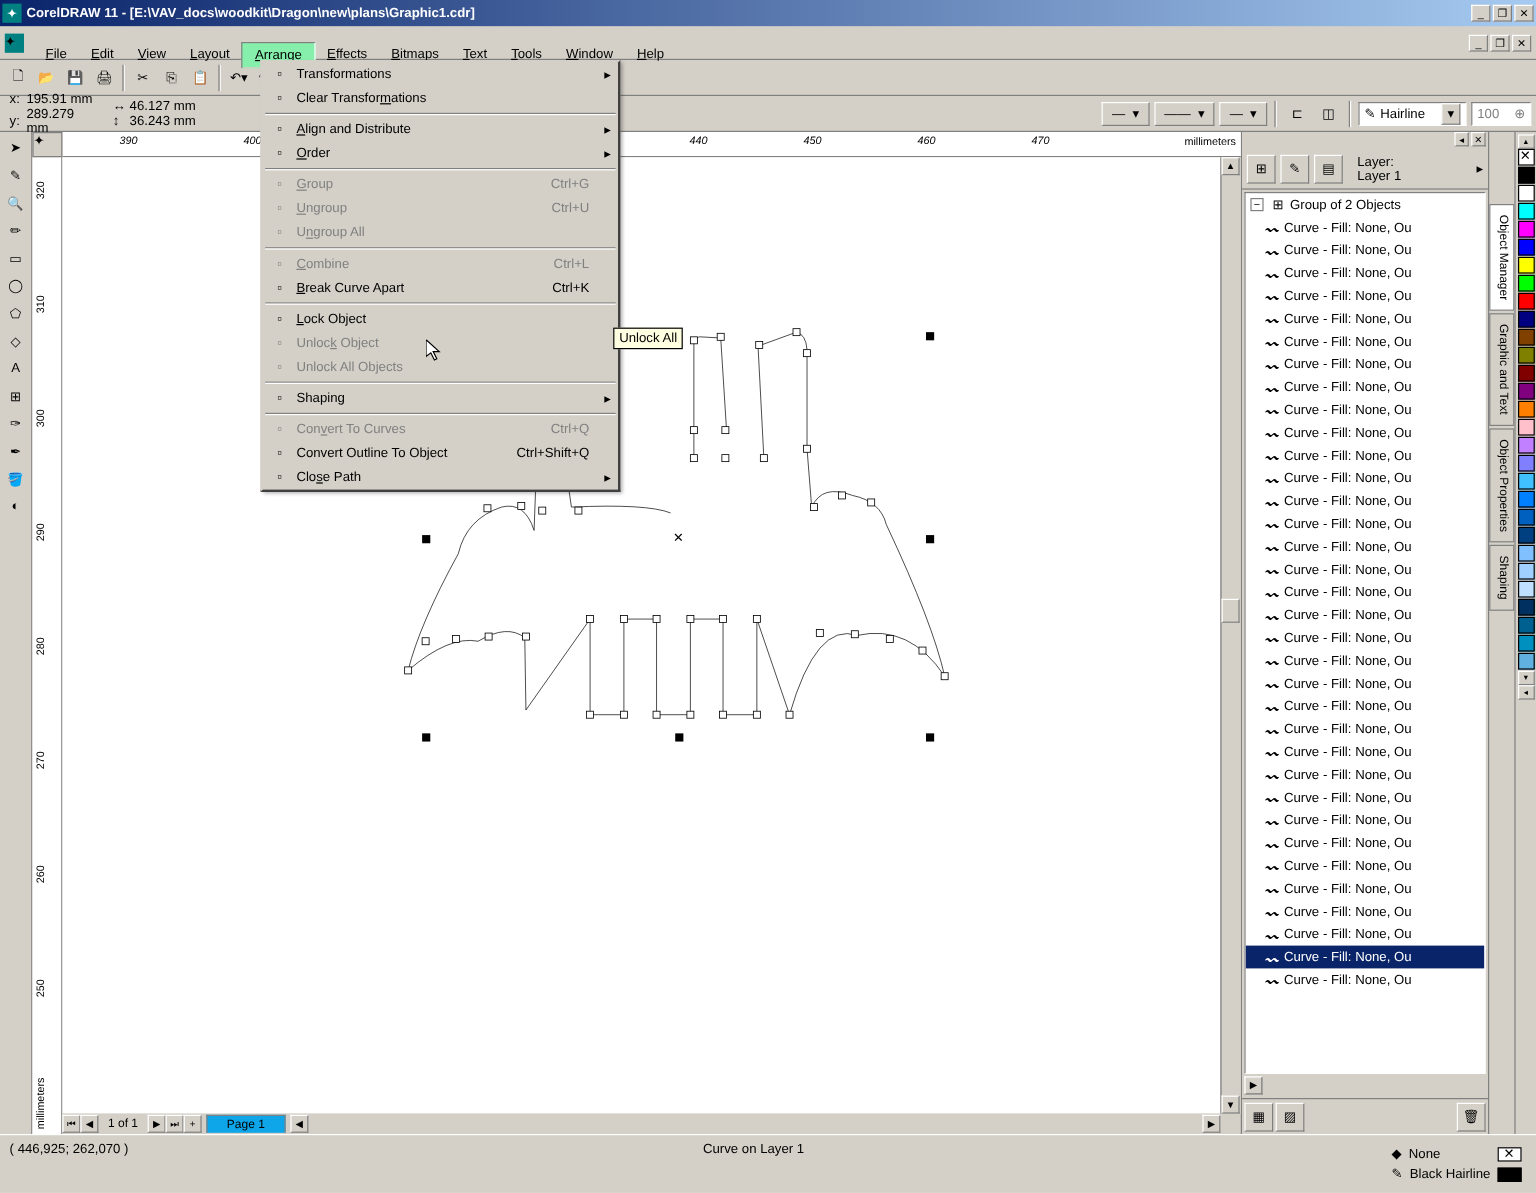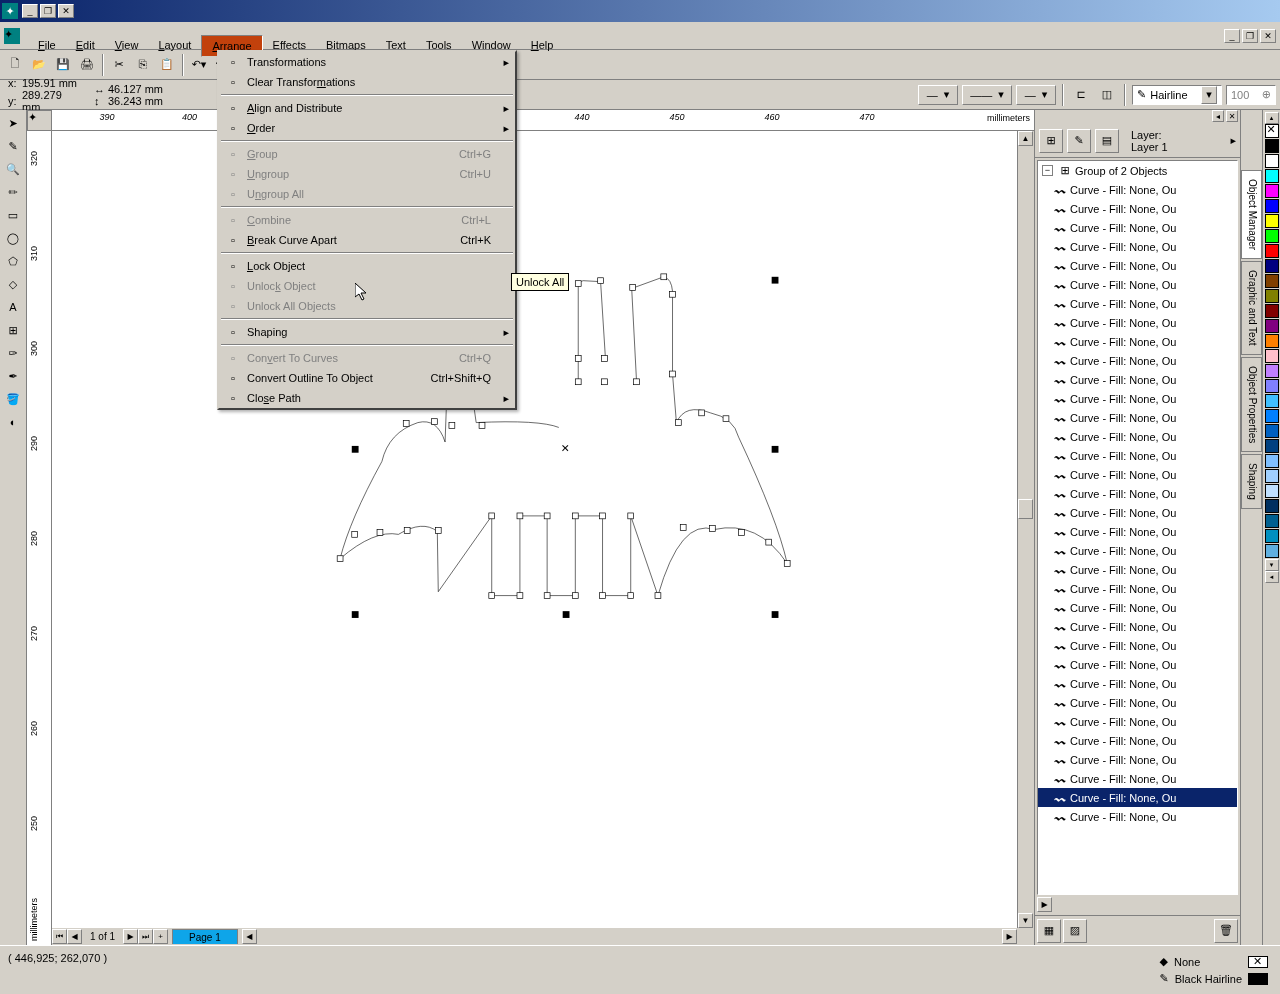--- a/index.html
+++ b/index.html
@@ -124,6 +124,7 @@
 
 <div class="titlebar">
   <div class="titlebar-icon">✦</div>
+  <div class="titlebar-text">CorelDRAW 11 - [E:\VAV_docs\woodkit\Dragon\new\plans\Graphic1.cdr]</div>
   <div class="titlebar-controls">
     <div class="titlebar-btn">_</div>
     <div class="titlebar-btn">❐</div>

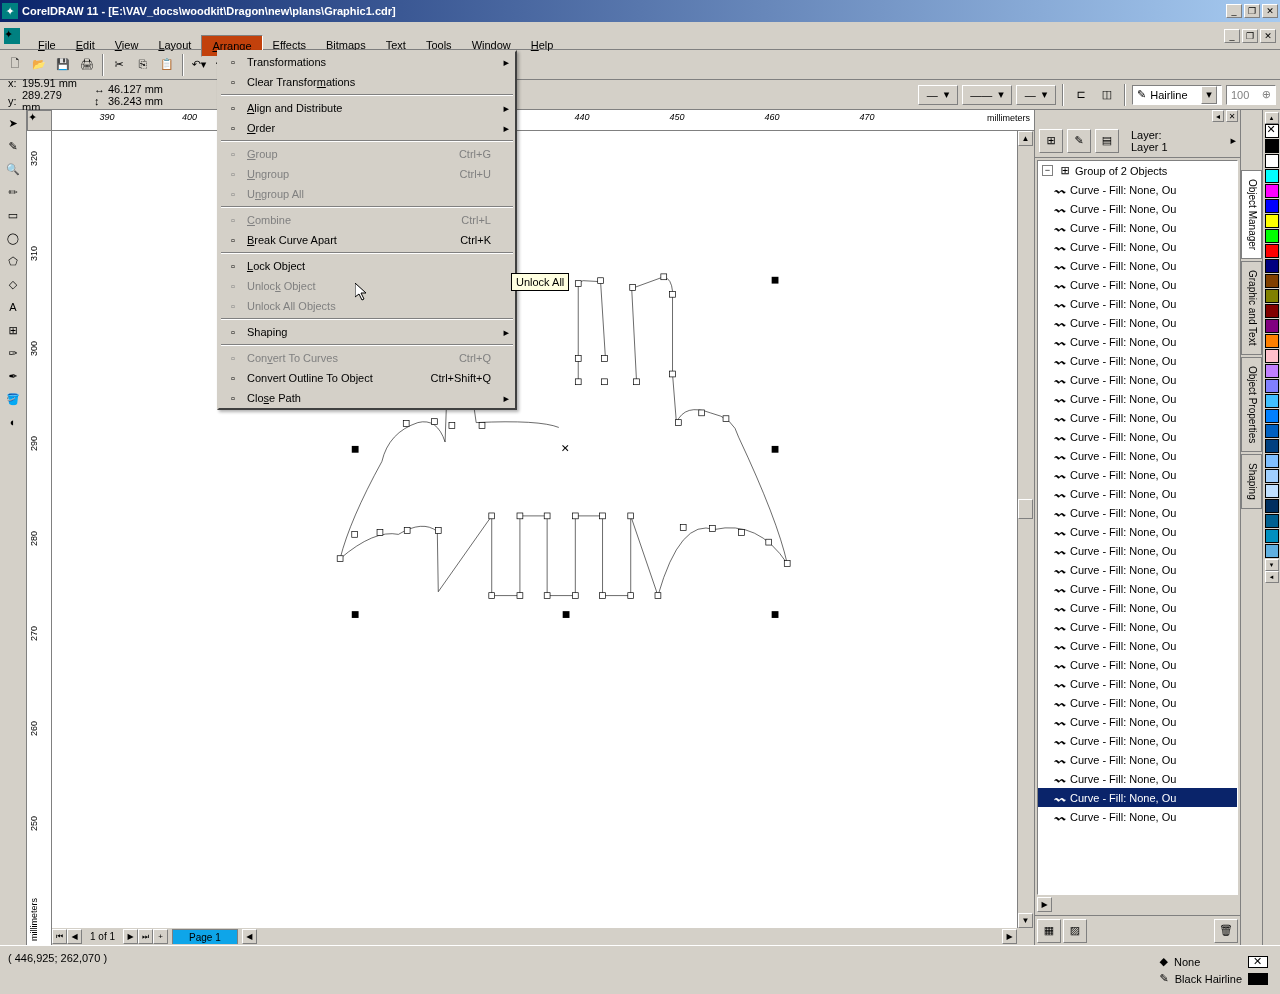--- a/index.html
+++ b/index.html
@@ -16,7 +16,7 @@
 .menubar { height: 28px; background: #d4d0c8; display: flex; align-items: center; padding: 0 4px; border-bottom: 1px solid #808080; }
 .menubar-icon { width: 16px; height: 16px; margin-right: 8px; background: #008080; }
 .menu-item { padding: 4px 10px; cursor: pointer; margin-top: 21px; }
-.menu-item.active { background: #c2410c; border: 1px solid; border-color: #808080 #fff #d4d0c8 #808080; }
+.menu-item.active { background: #86efac; border: 1px solid; border-color: #808080 #fff #d4d0c8 #808080; }
 .menu-item u { text-decoration: underline; }
 .menubar-right { margin-left: auto; display: flex; gap: 2px; }
 

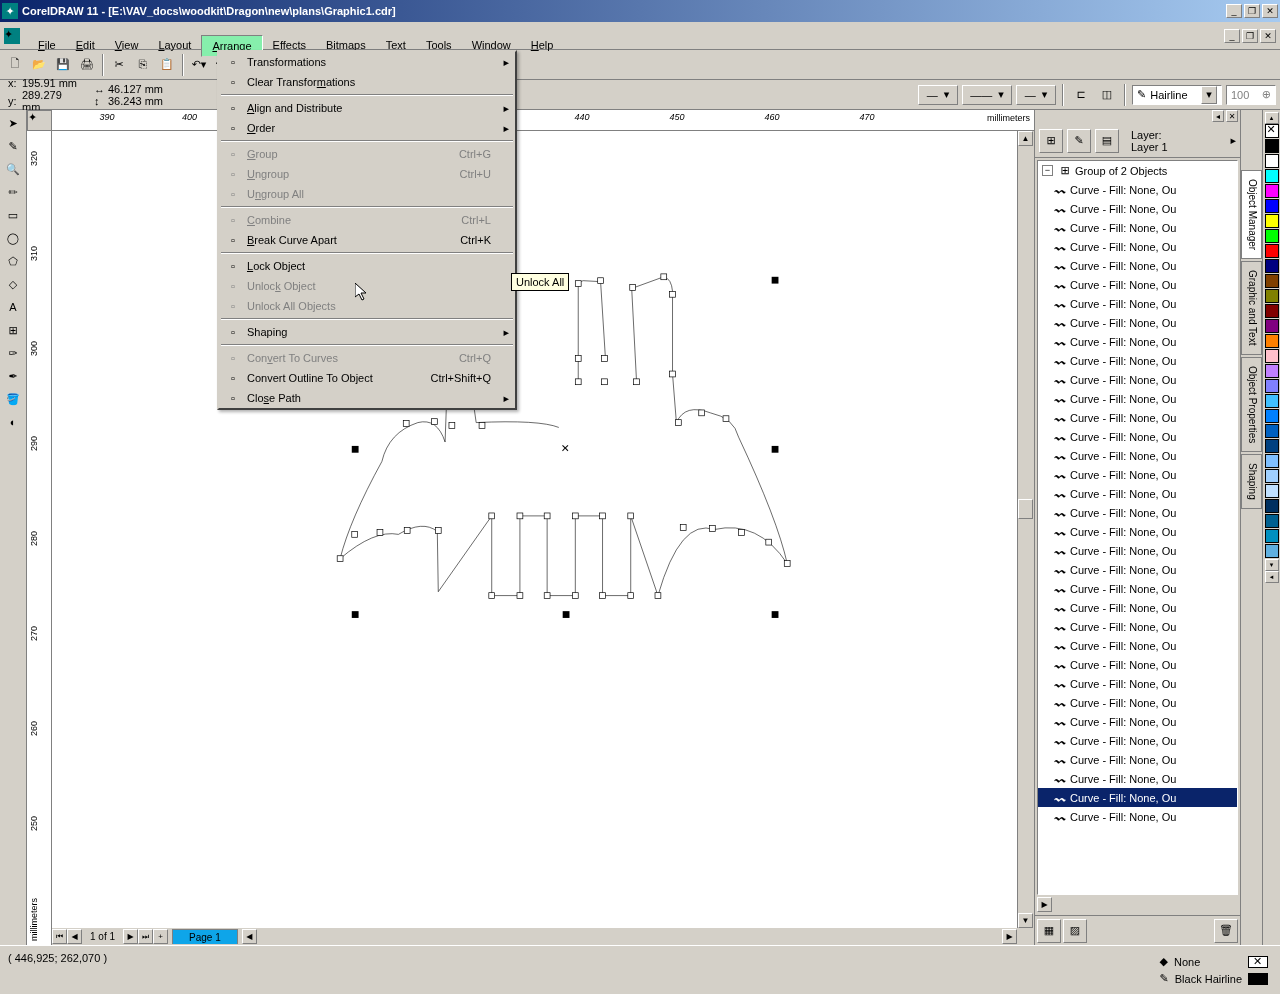--- a/index.html
+++ b/index.html
@@ -324,7 +324,7 @@
     <div class="ruler-h" id="ruler-h">
       <span class="ruler-h-unit">millimeters</span>
     <span class="ruler-h-label" style="left: 47.5px;">390</span>
-        <span class="ruler-h-label" style="left: 130px;">400</span>
+        <span class="ruler-h-label" style="left: 151px;">400</span>
         <span class="ruler-h-label" style="left: 522.5px;">440</span>
         <span class="ruler-h-label" style="left: 617.5px;">450</span>
         <span class="ruler-h-label" style="left: 712.5px;">460</span>

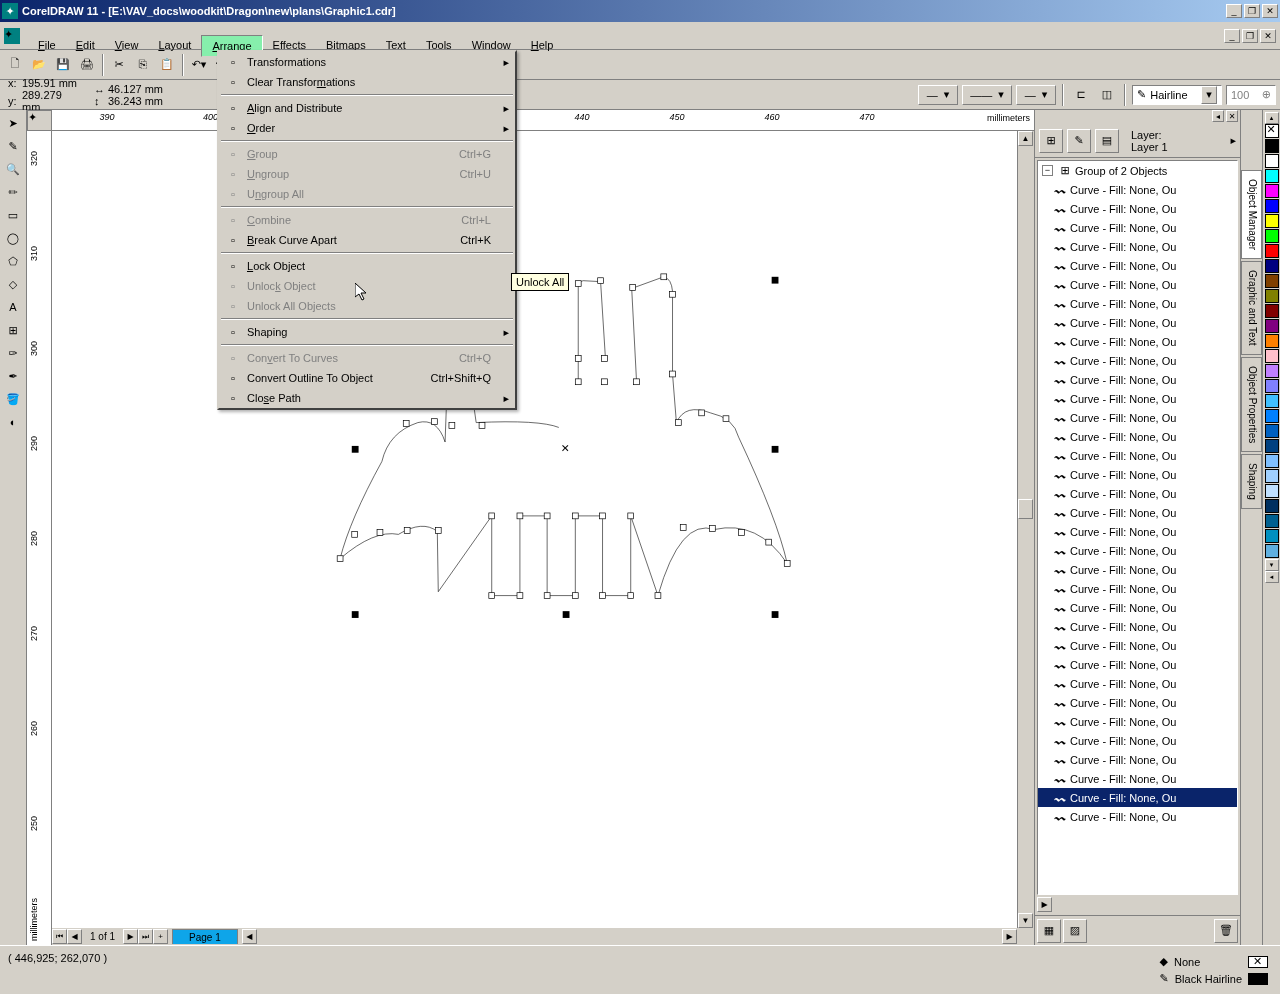--- a/index.html
+++ b/index.html
@@ -545,6 +545,9 @@
   <div class="status-left">
     <div>( 446,925; 262,070 )</div>
   </div>
+  <div class="status-mid">
+    <div>Curve on Layer 1</div>
+  </div>
   <div class="status-right">
     <div class="status-fill">
       <span>◆</span>

